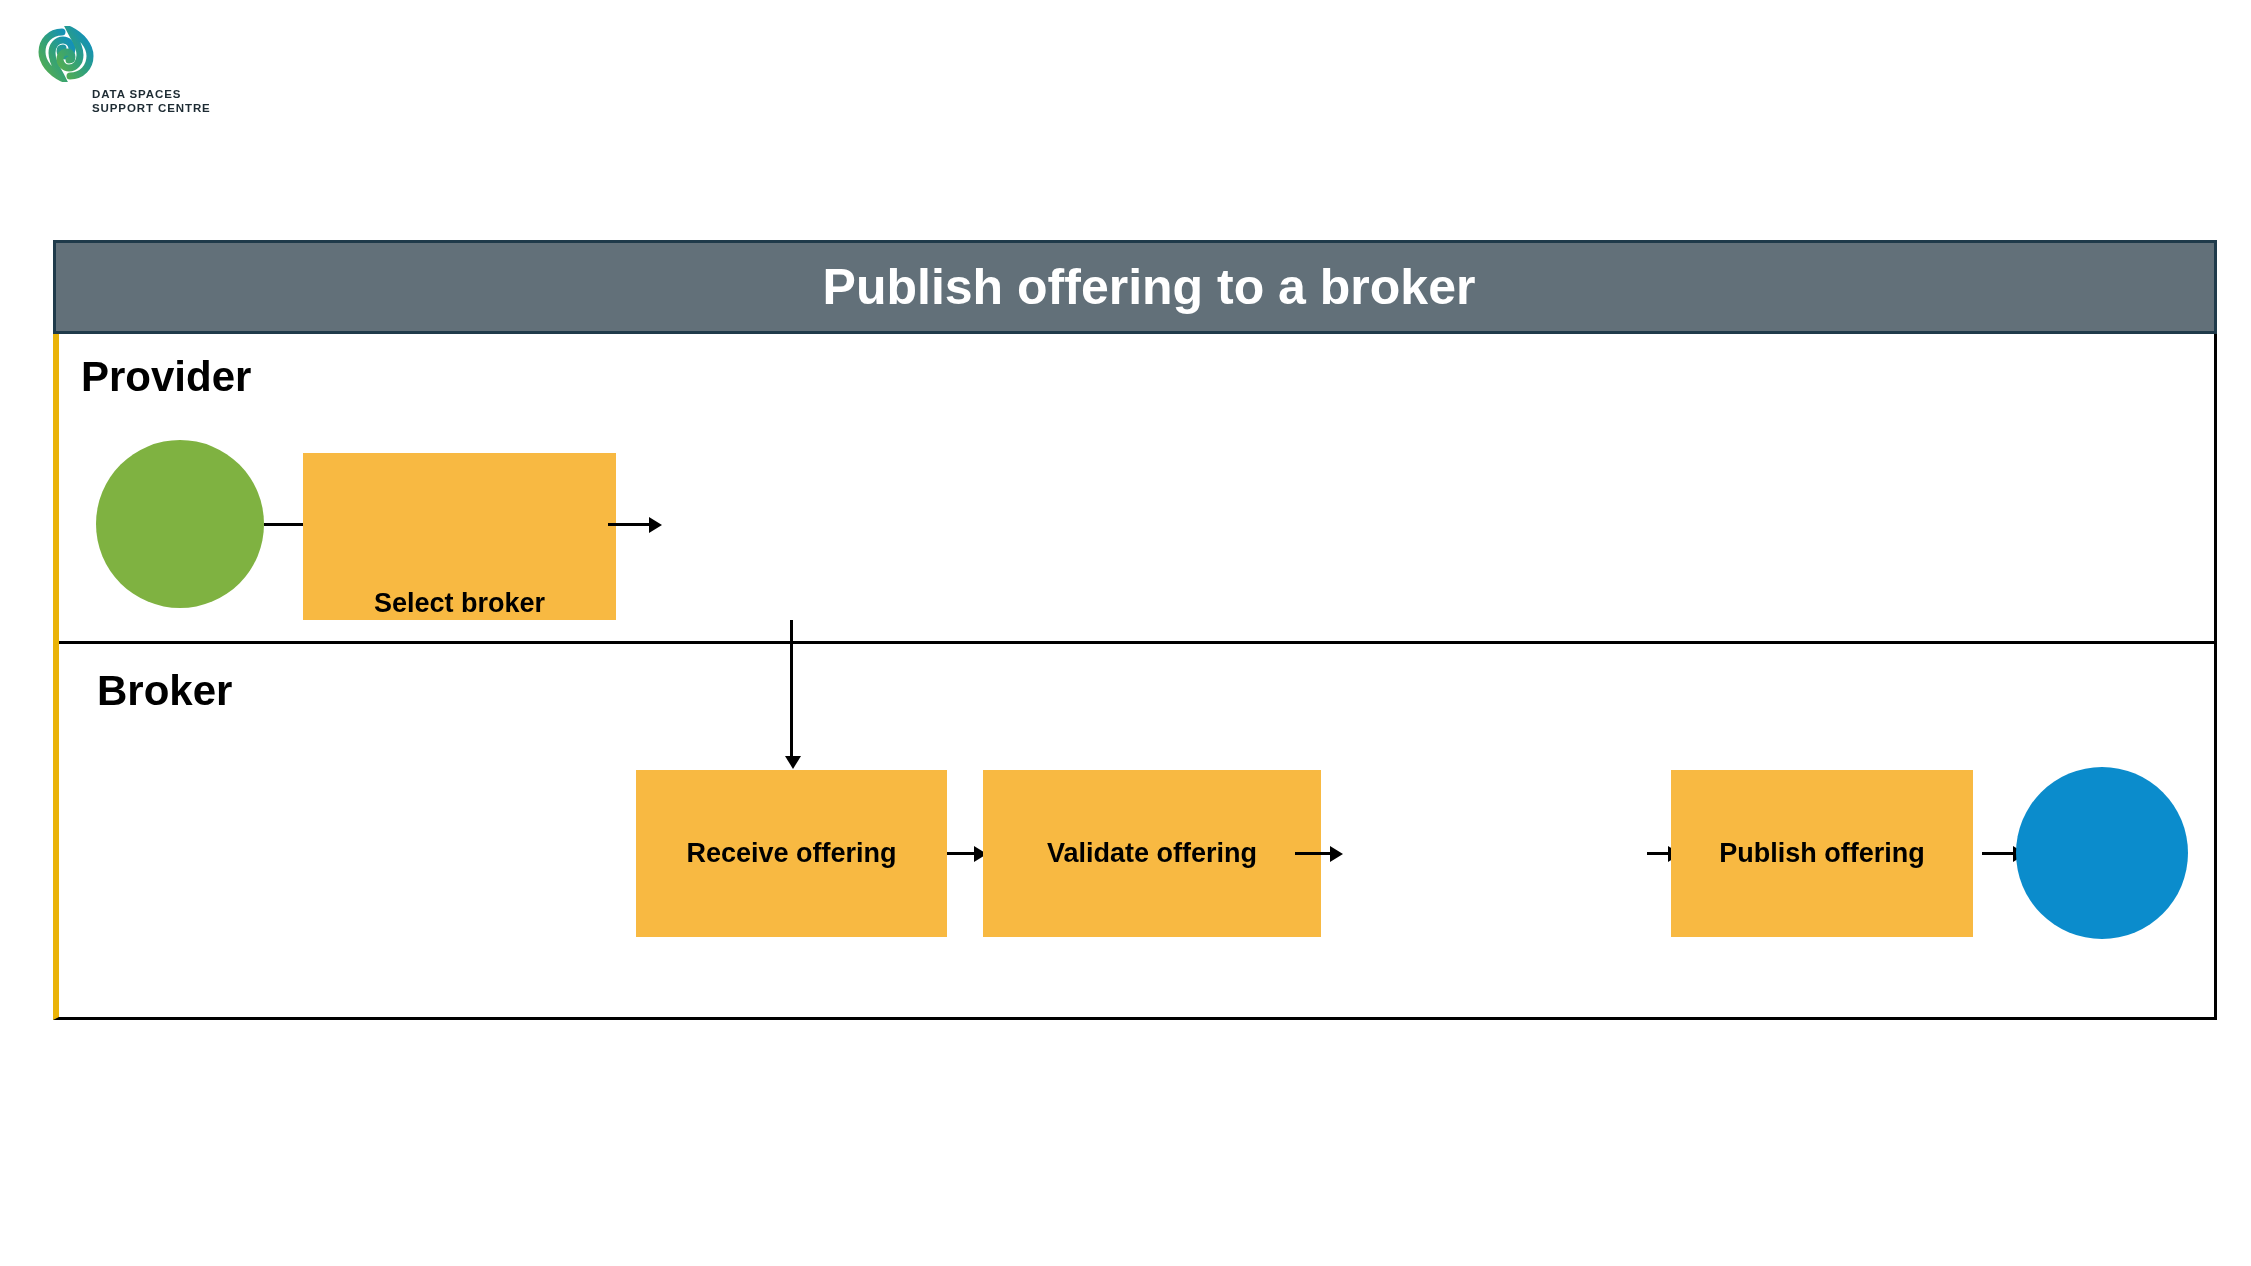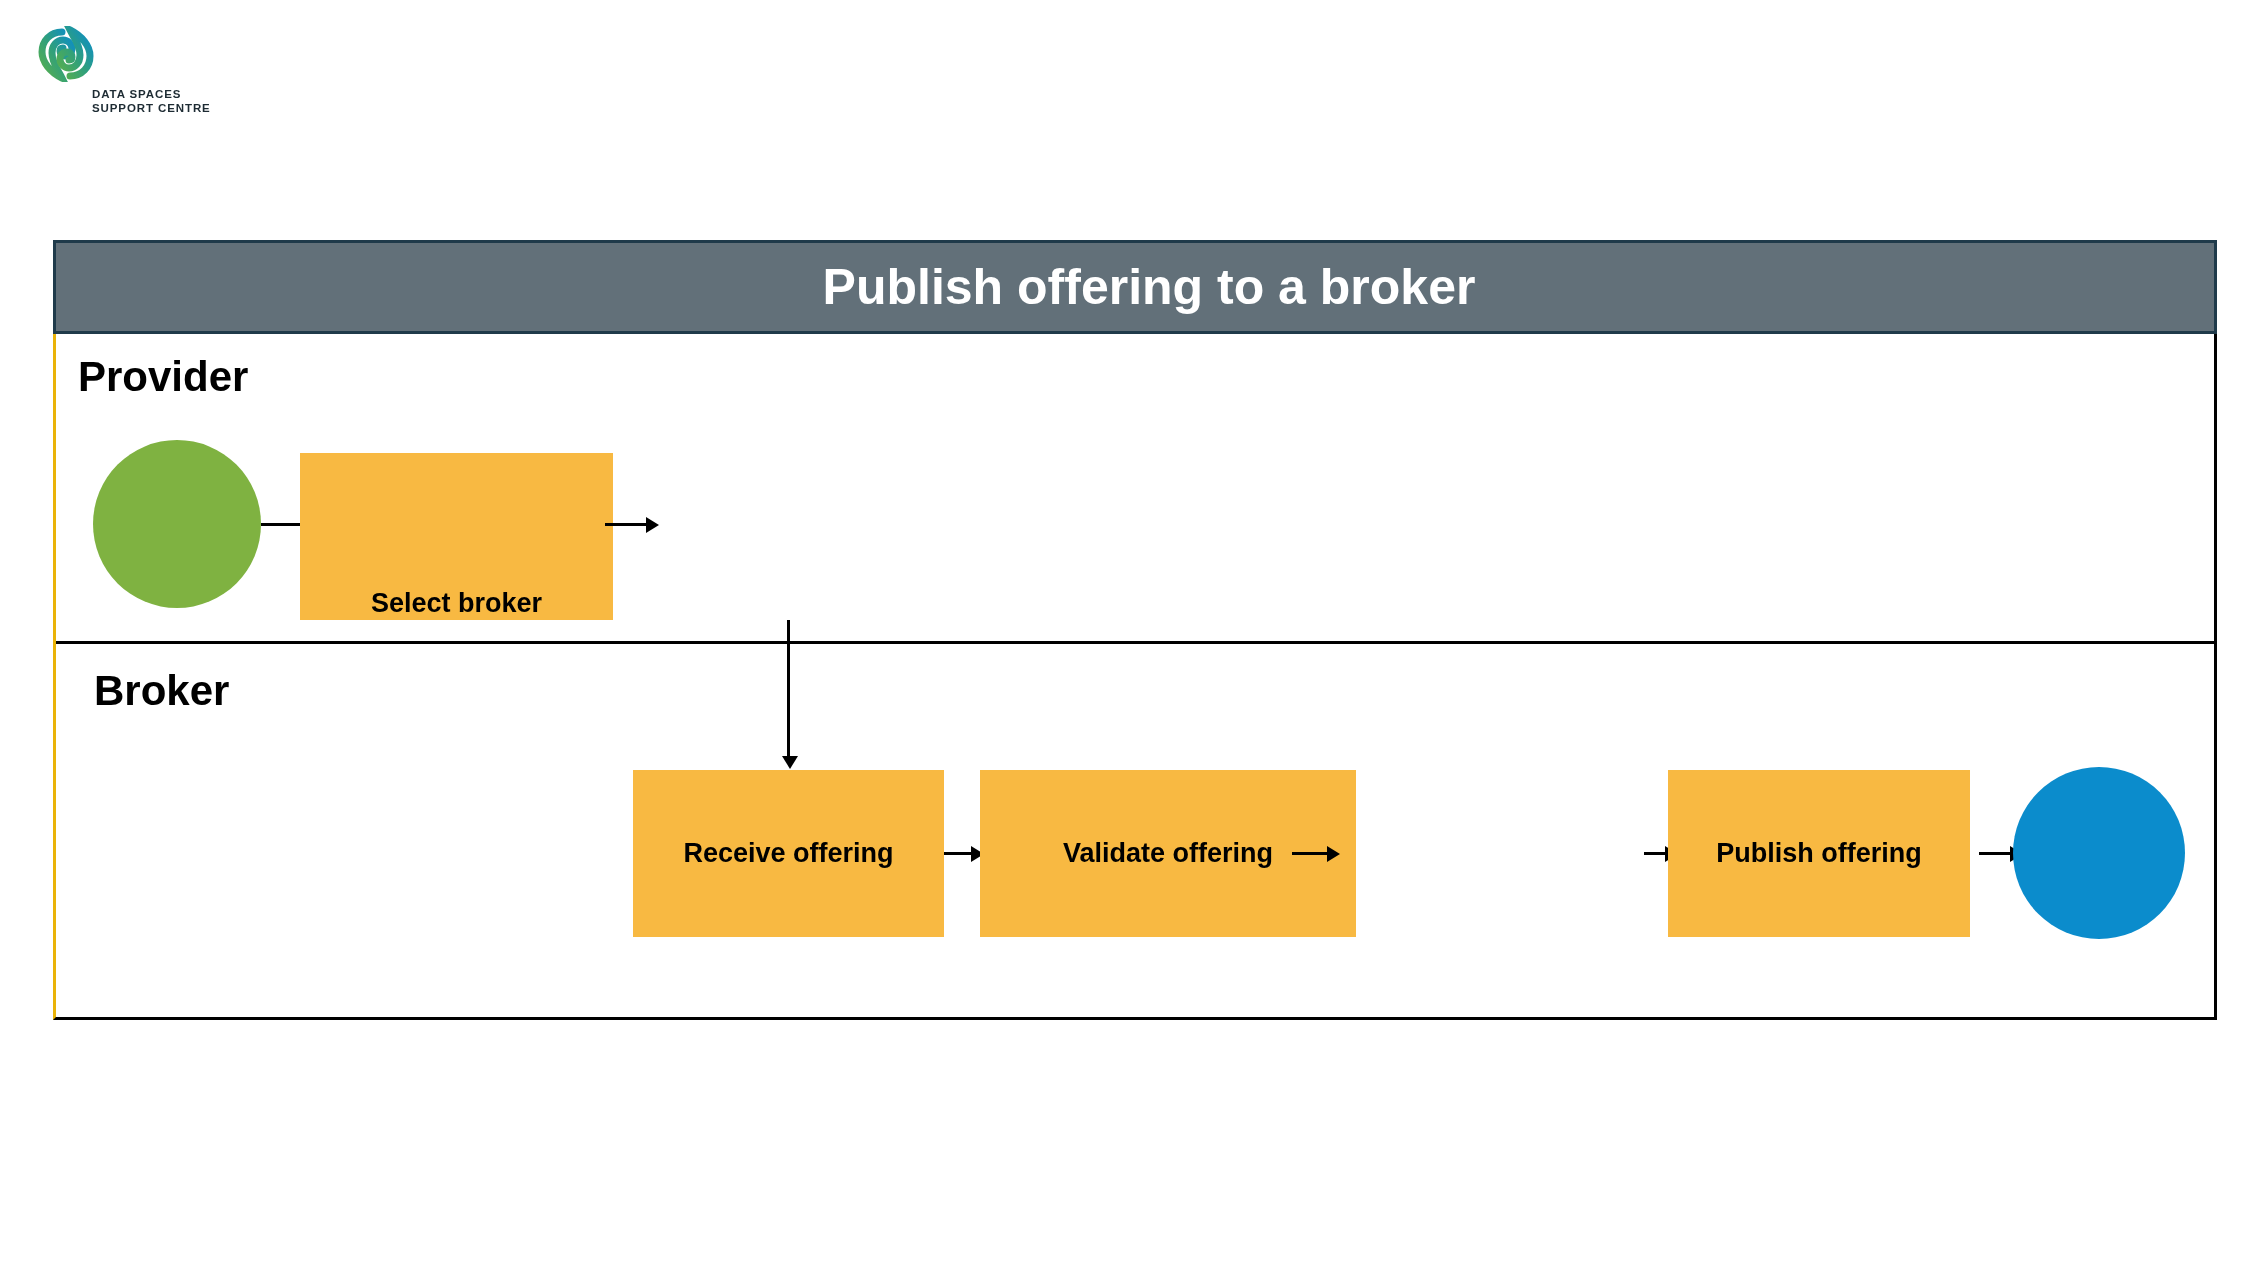--- a/index.html
+++ b/index.html
@@ -84,7 +84,7 @@
     top: 94px;
     width: 100%;
     height: 686px;
-    border-left: 3px solid #eab308;
+    border-left: 6px solid #eab308;
     border-right: 3px solid #000000;
     border-bottom: 3px solid #000000;
     box-sizing: border-box;

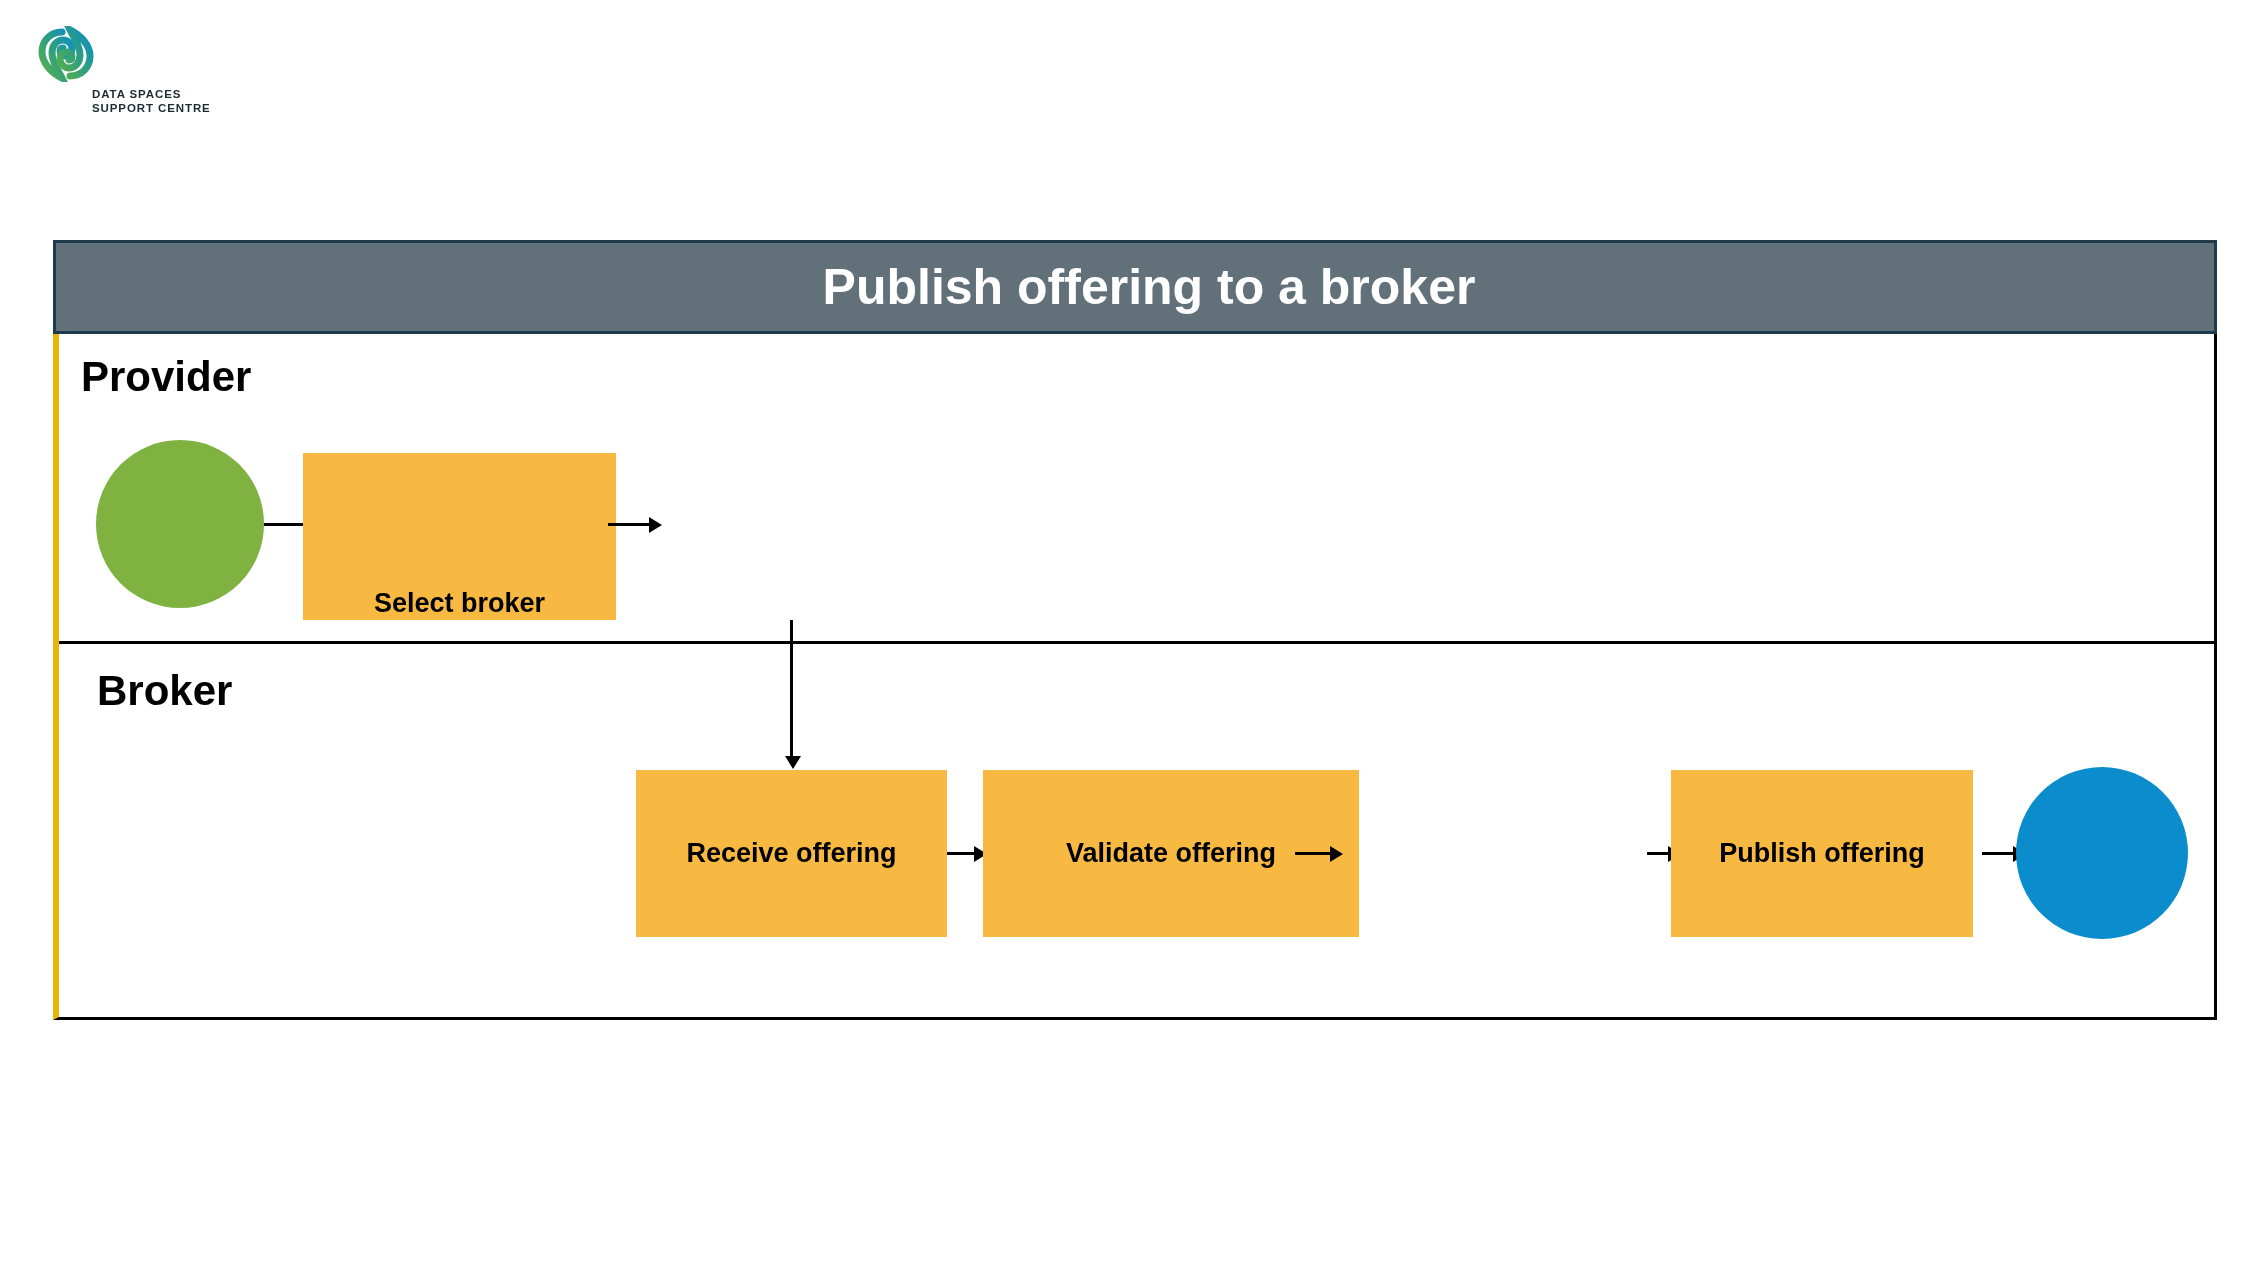--- a/index.html
+++ b/index.html
@@ -227,7 +227,7 @@
       <div class="conn conn-h" style="left:888px; top:208px; width:30px;"></div>
       <div class="arrowhead-right" style="left:915px; top:202px;"></div>
 
-      <div class="node" style="left:924px; top:126px; width:376px; height:167px;">
+      <div class="node" style="left:924px; top:126px; width:338px; height:167px;">
         <span class="node-label">Validate offering</span>
       </div>
 

